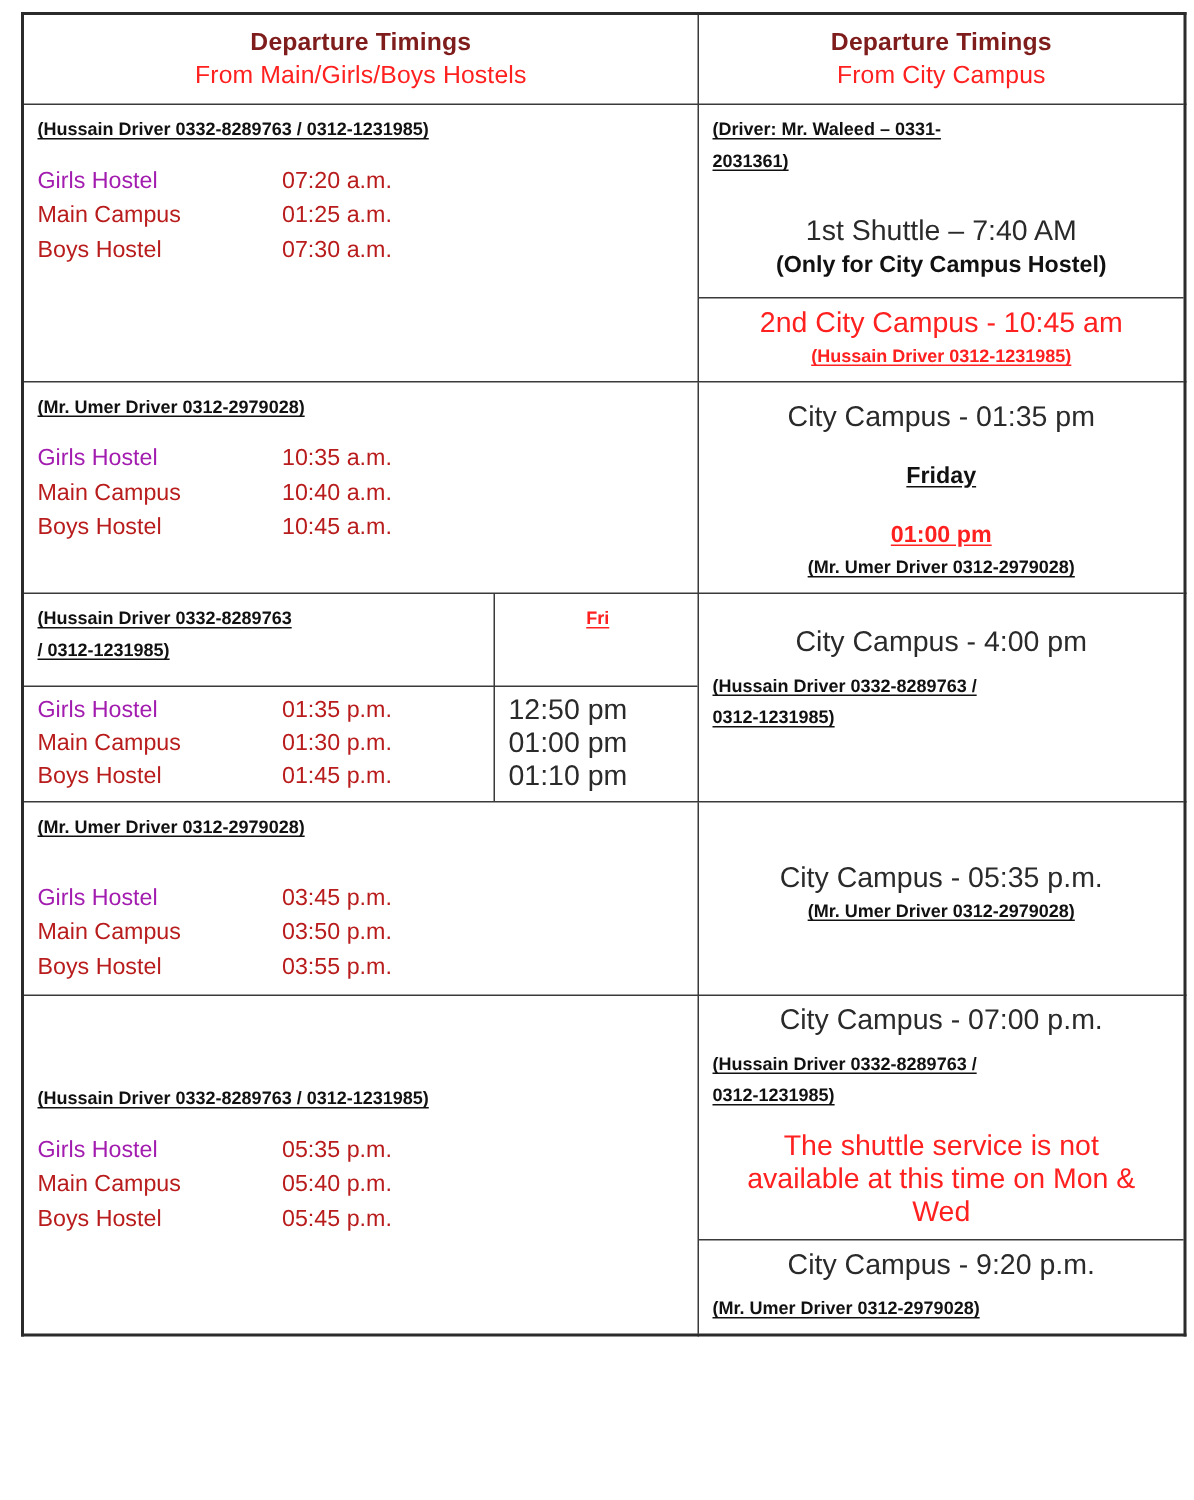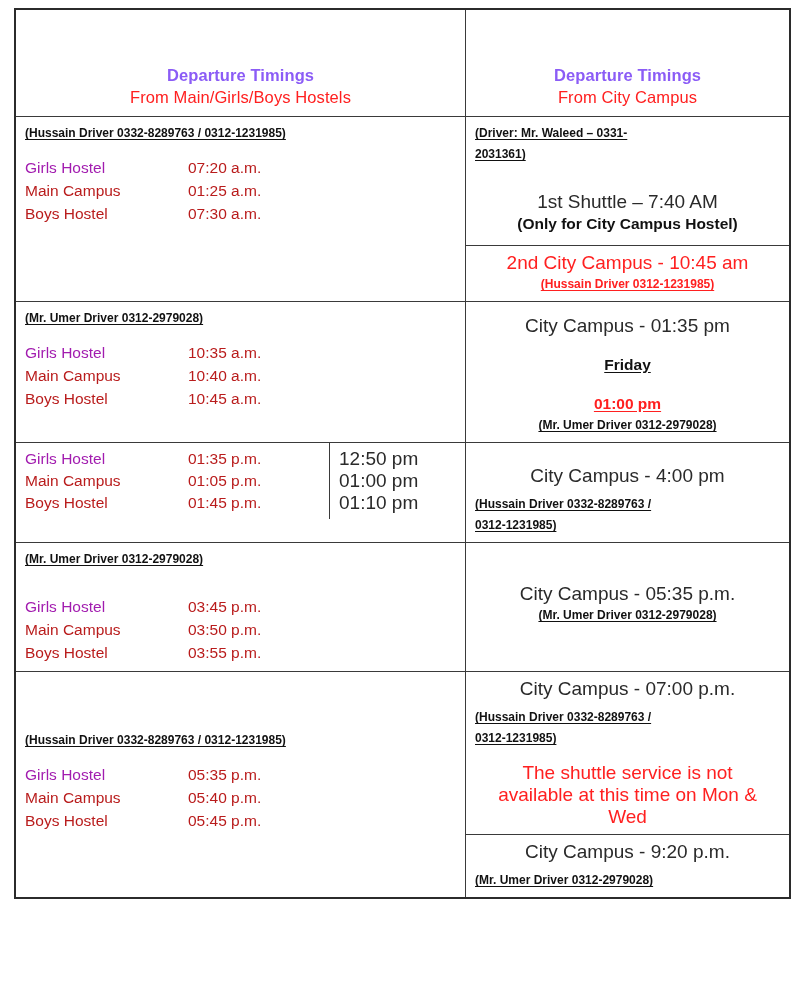--- a/index.html
+++ b/index.html
@@ -35,12 +35,11 @@
     padding:7px 4px 8px 4px;
   }
   .hdr .l1{
-    color:#8b5cf6;
+    color:#7f1d1d;
     font-weight:bold;
     font-size:16.5px;
     line-height:22px;
     letter-spacing:.1px;
-    margin-top:47px;
   }
   .hdr .l2{
     color:#ff2020;

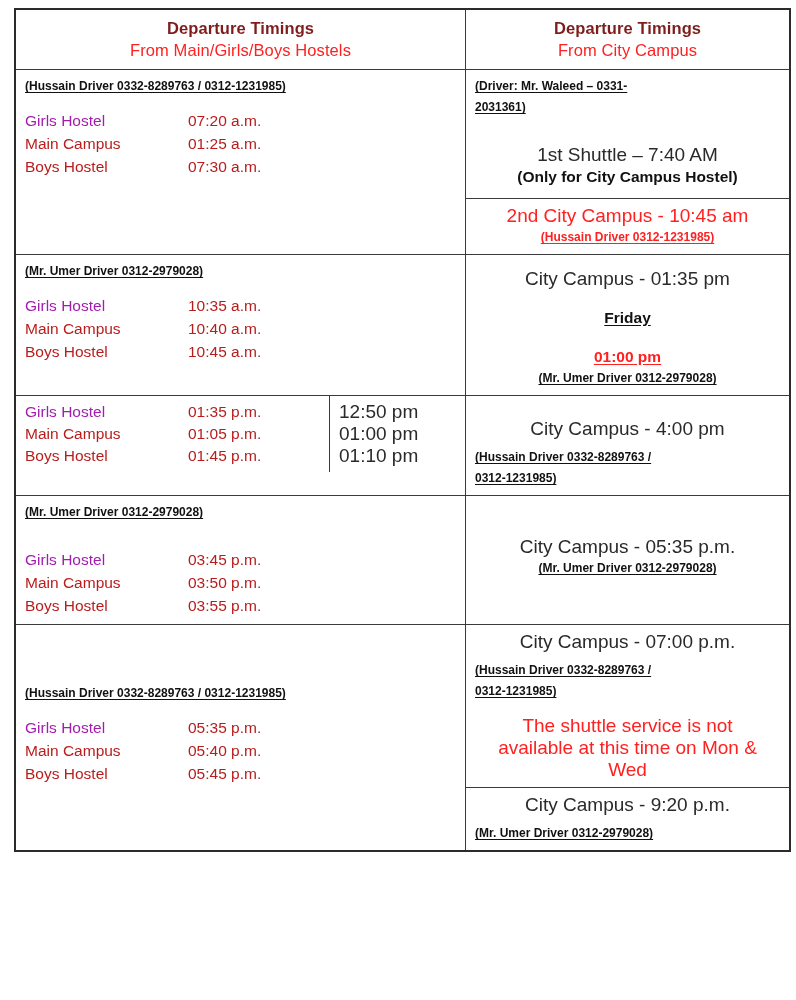--- a/index.html
+++ b/index.html
@@ -227,6 +227,20 @@
     <td class="colL">
       <table class="sub">
         <tbody>
+                <tr class="top">
+          <td class="a">
+            <div class="cellpad">
+              <div class="drv">(Hussain Driver 0332-8289763</div>
+              <div class="drv">/ 0312-1231985)</div>
+              <div class="spacer-sm"></div>
+            </div>
+          </td>
+          <td class="b">
+            <div class="cellpad center">
+              <div class="drv red center">Fri</div>
+            </div>
+          </td>
+        </tr>
         <tr>
           <td class="a">
             <div class="cellpad" style="padding-top:5px;padding-bottom:5px;">

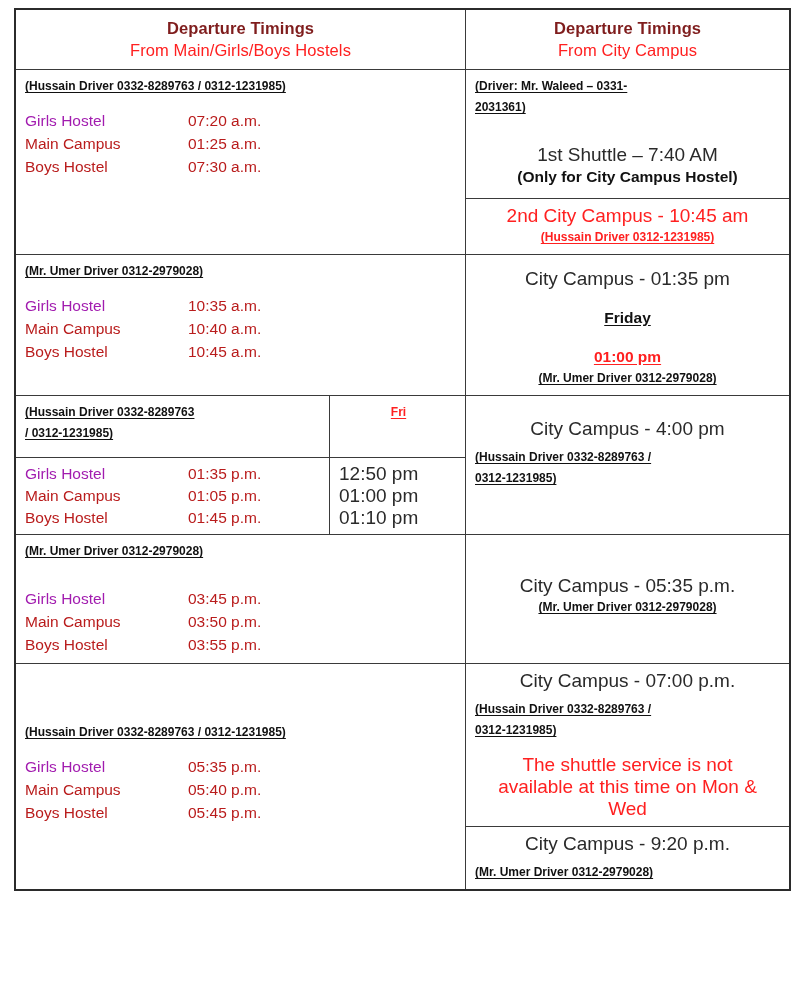--- a/index.html
+++ b/index.html
@@ -252,7 +252,7 @@
                 </tr>
                 <tr>
                   <td class="name">Main Campus</td>
-                  <td class="time">01:05 p.m.</td>
+                  <td class="time">01:30 p.m.</td>
                 </tr>
                 <tr>
                   <td class="name">Boys Hostel</td>

